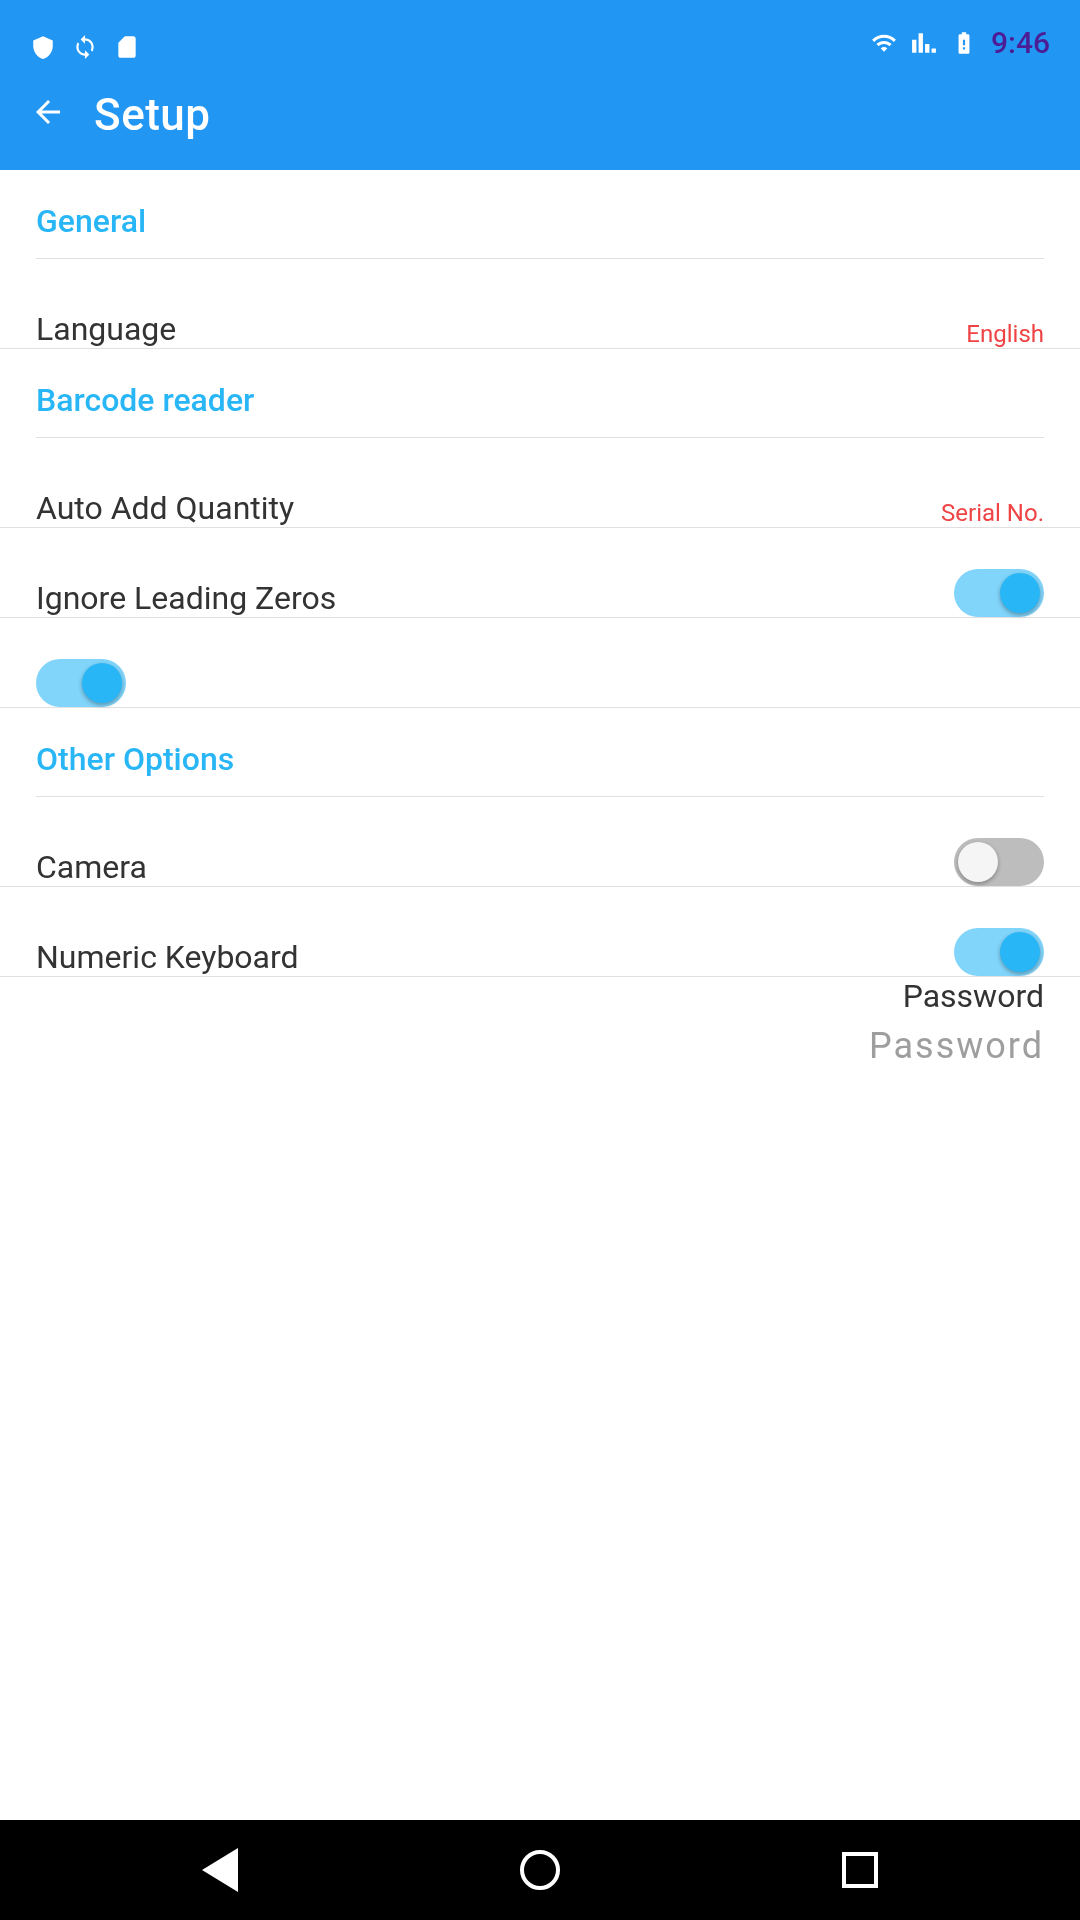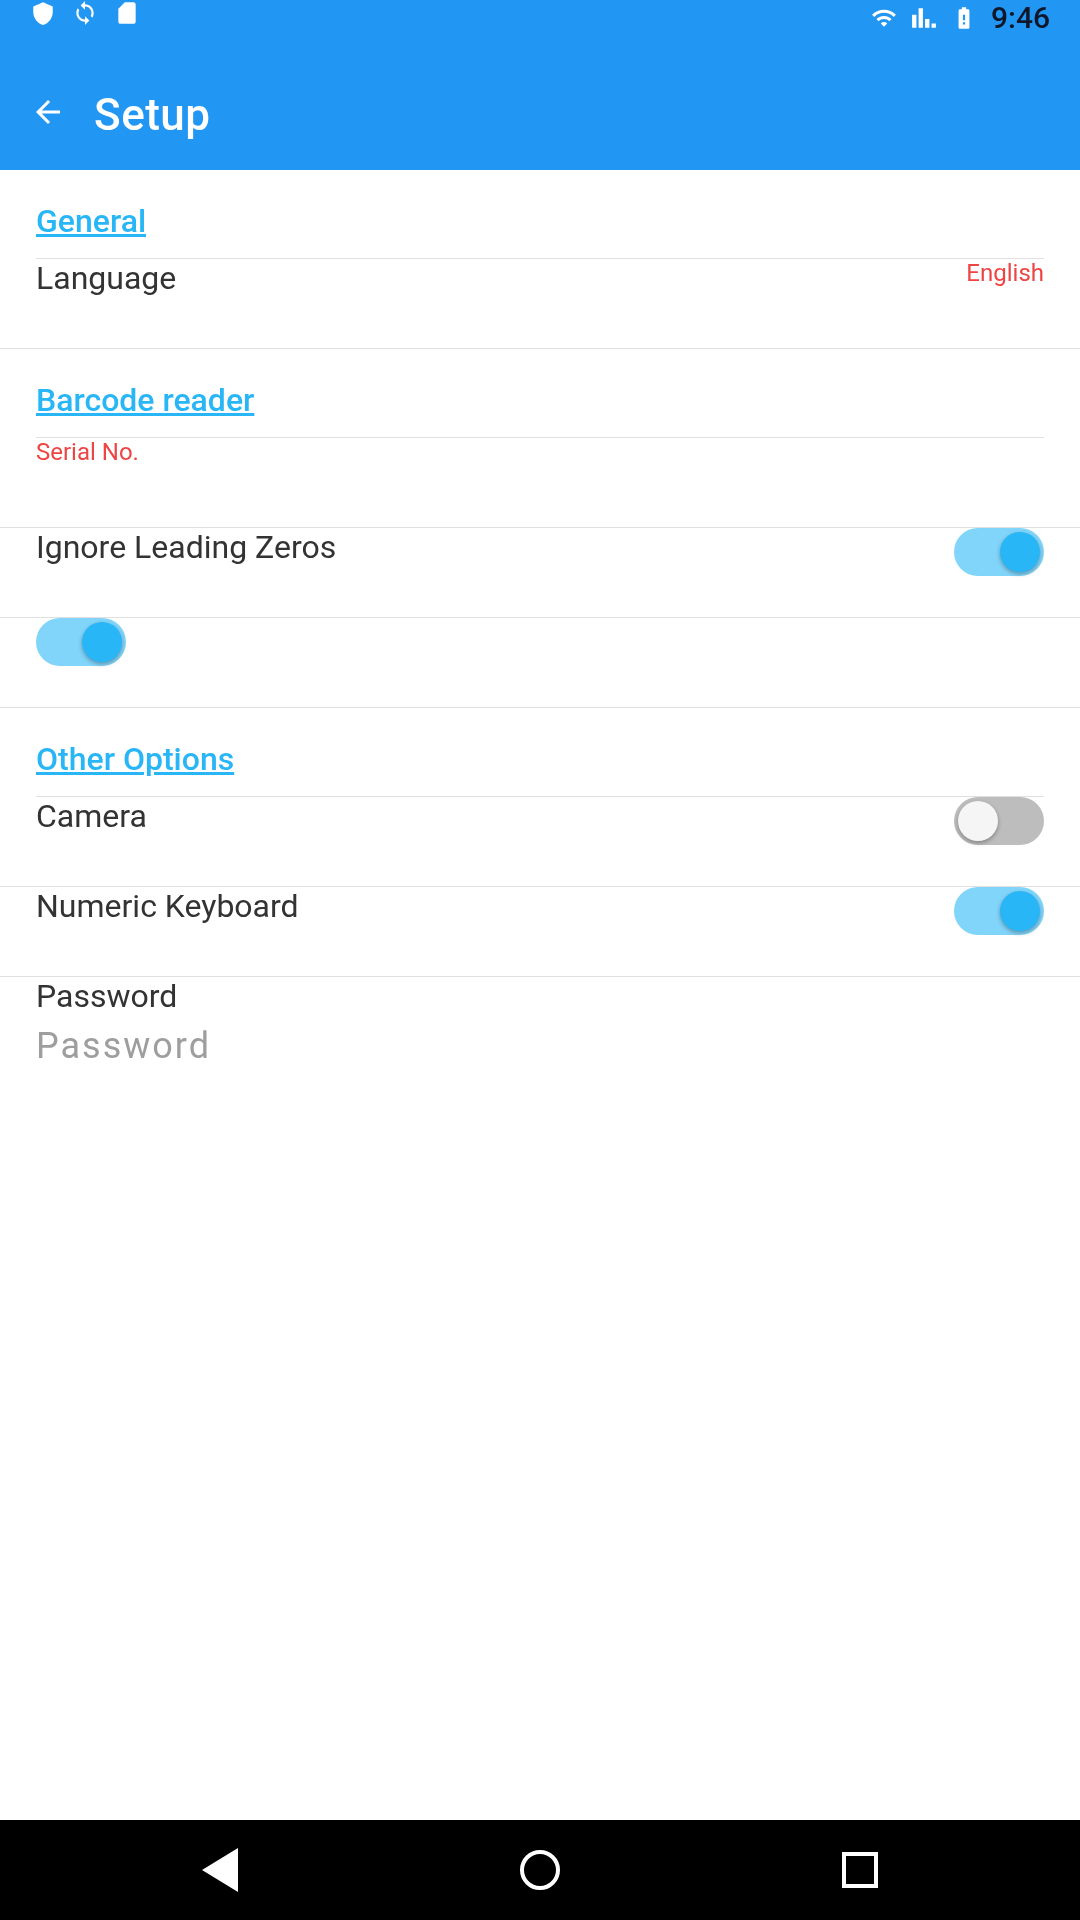--- a/index.html
+++ b/index.html
@@ -23,10 +23,10 @@
       background: #2196F3;
       height: 60px;
       display: flex;
-      align-items: flex-start;
+      align-items: flex-end;
       justify-content: space-between;
       padding: 0 30px;
-      color: #0f172a;
+      color: #4c1d95;
     }
 
     .status-bar-left {

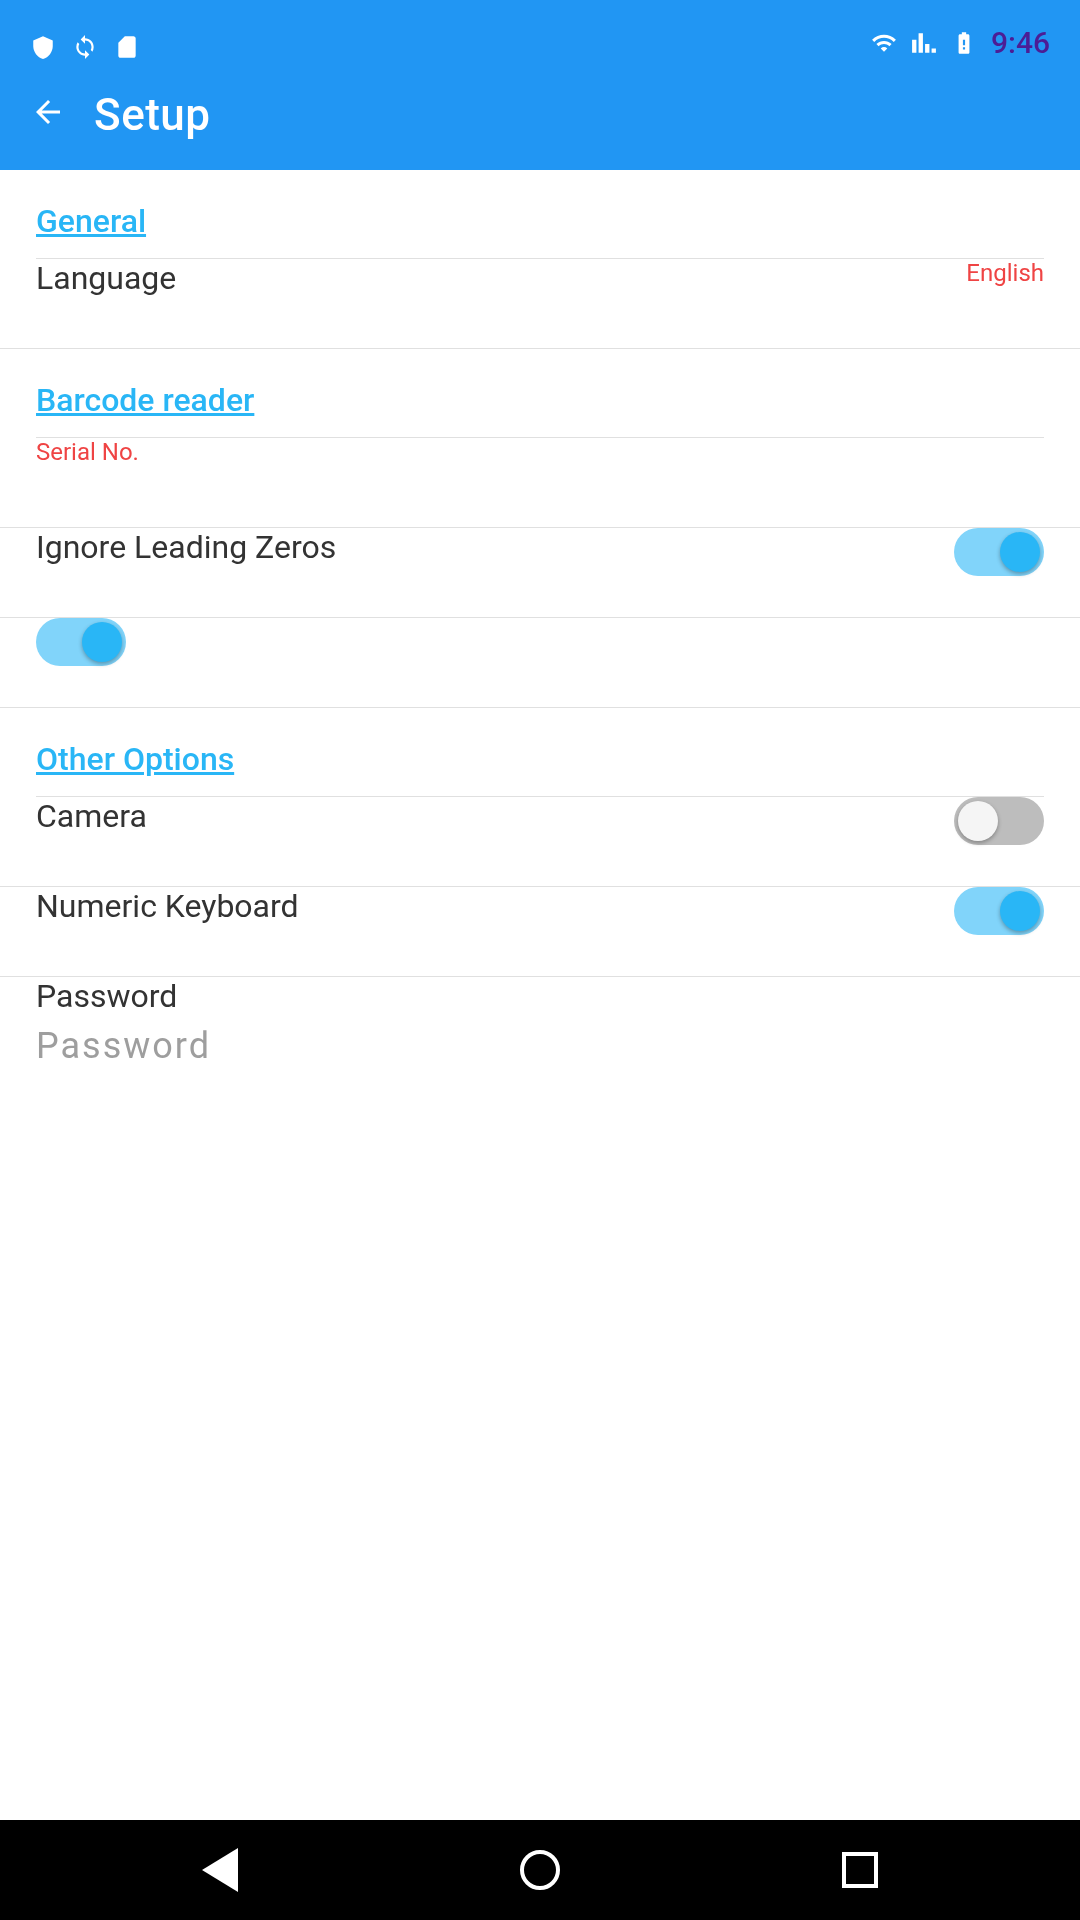--- a/index.html
+++ b/index.html
@@ -79,7 +79,6 @@
       font-size: 32px;
       font-weight: 500;
       color: #29B6F6;
-      text-decoration: underline;
     }
 
     

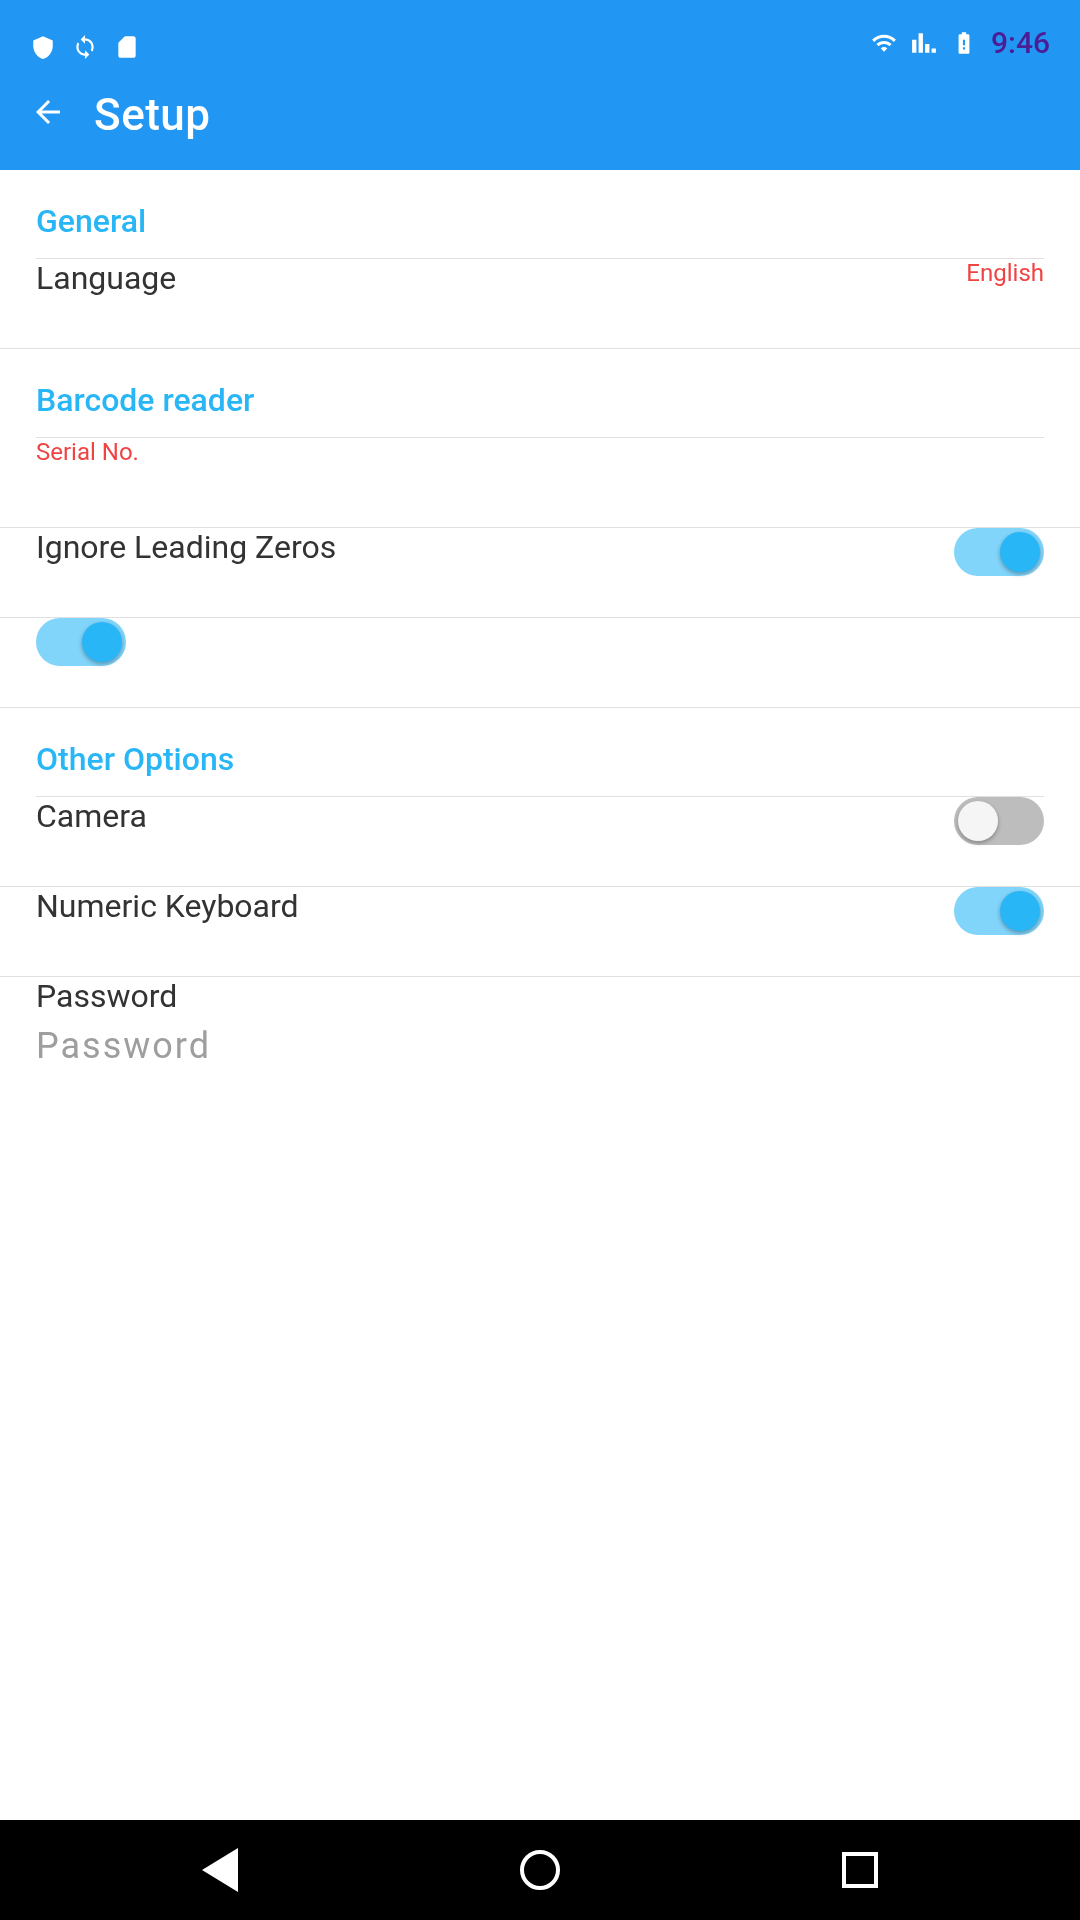--- a/index.html
+++ b/index.html
@@ -84,7 +84,7 @@
     
     .setting-row {
       display: flex;
-      align-items: flex-start;
+      align-items: flex-end;
       justify-content: space-between;
       padding: 0 36px;
       min-height: 90px;

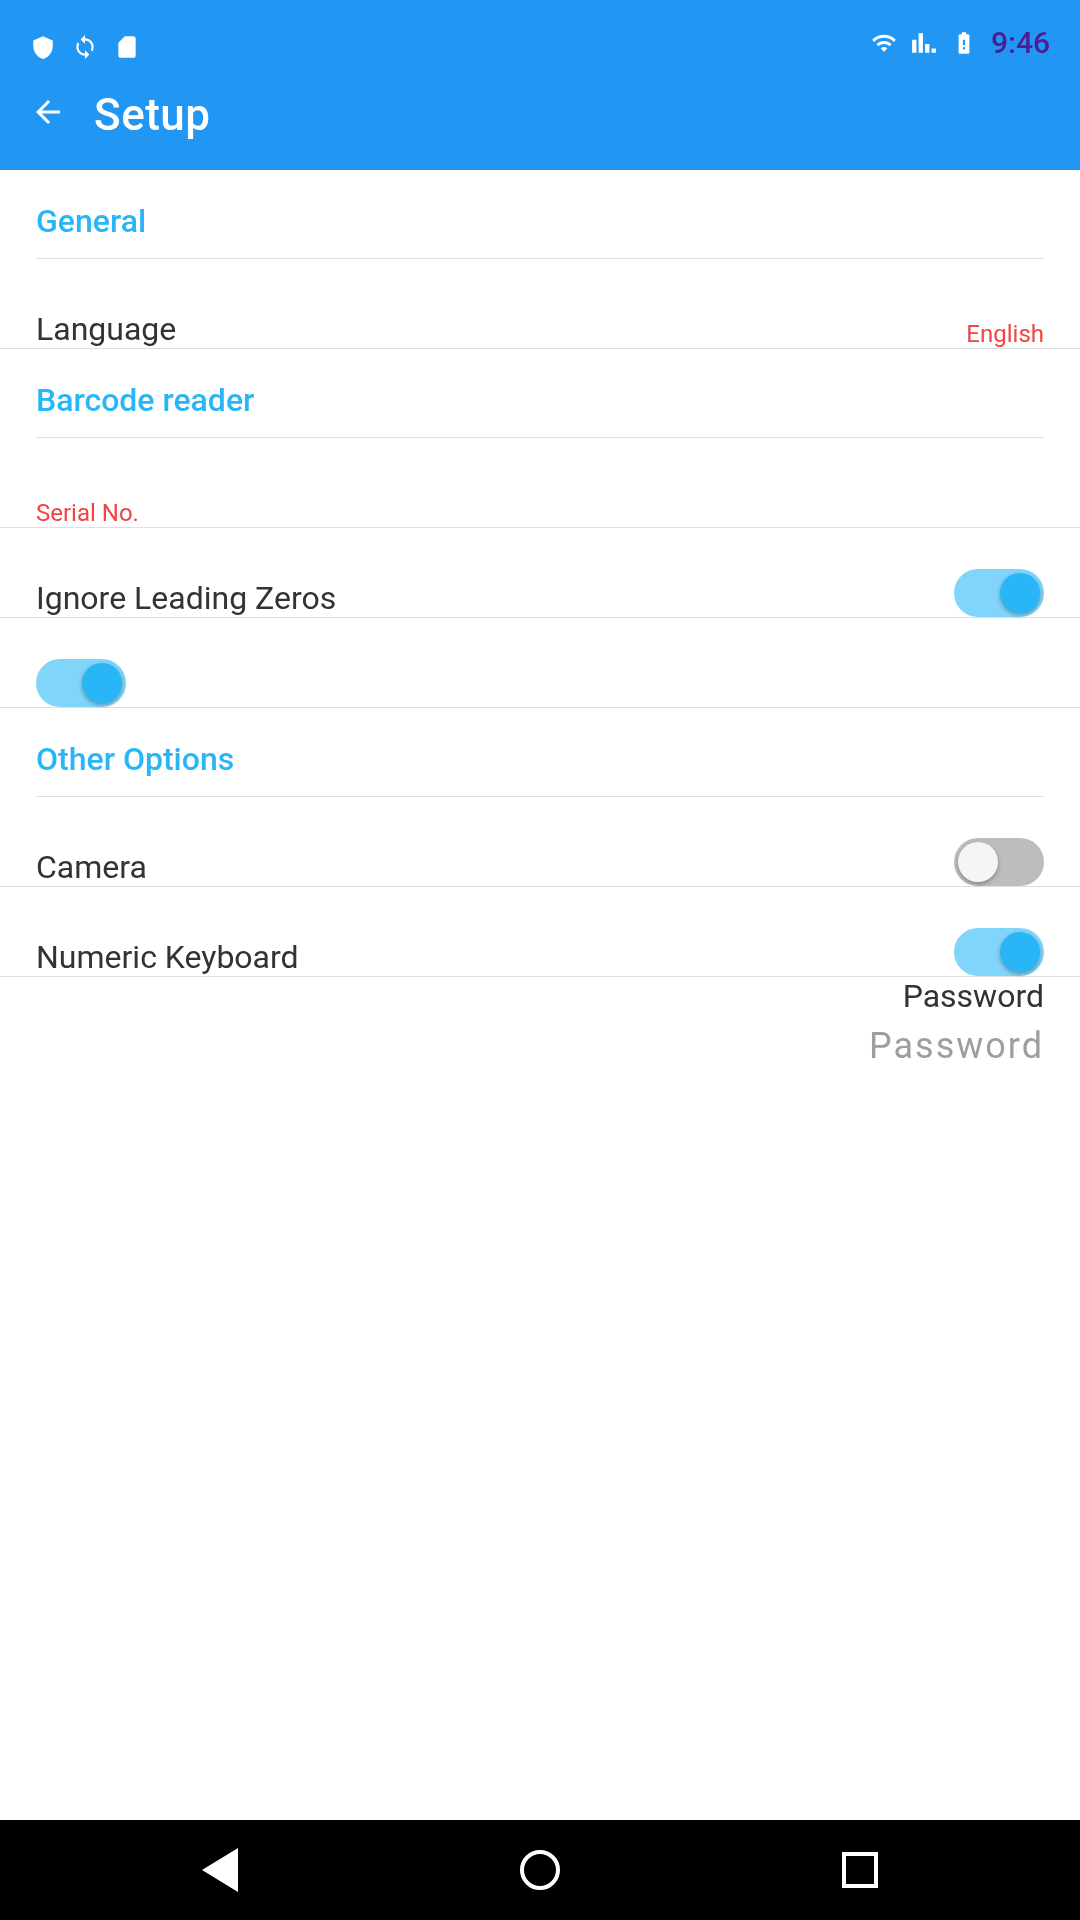--- a/index.html
+++ b/index.html
@@ -273,6 +273,7 @@
   <div class="section-divider"></div>
 
   <div class="setting-row">
+    <span class="setting-label">Auto Add Quantity</span>
     <span class="setting-value">Serial No.</span>
   </div>
 

